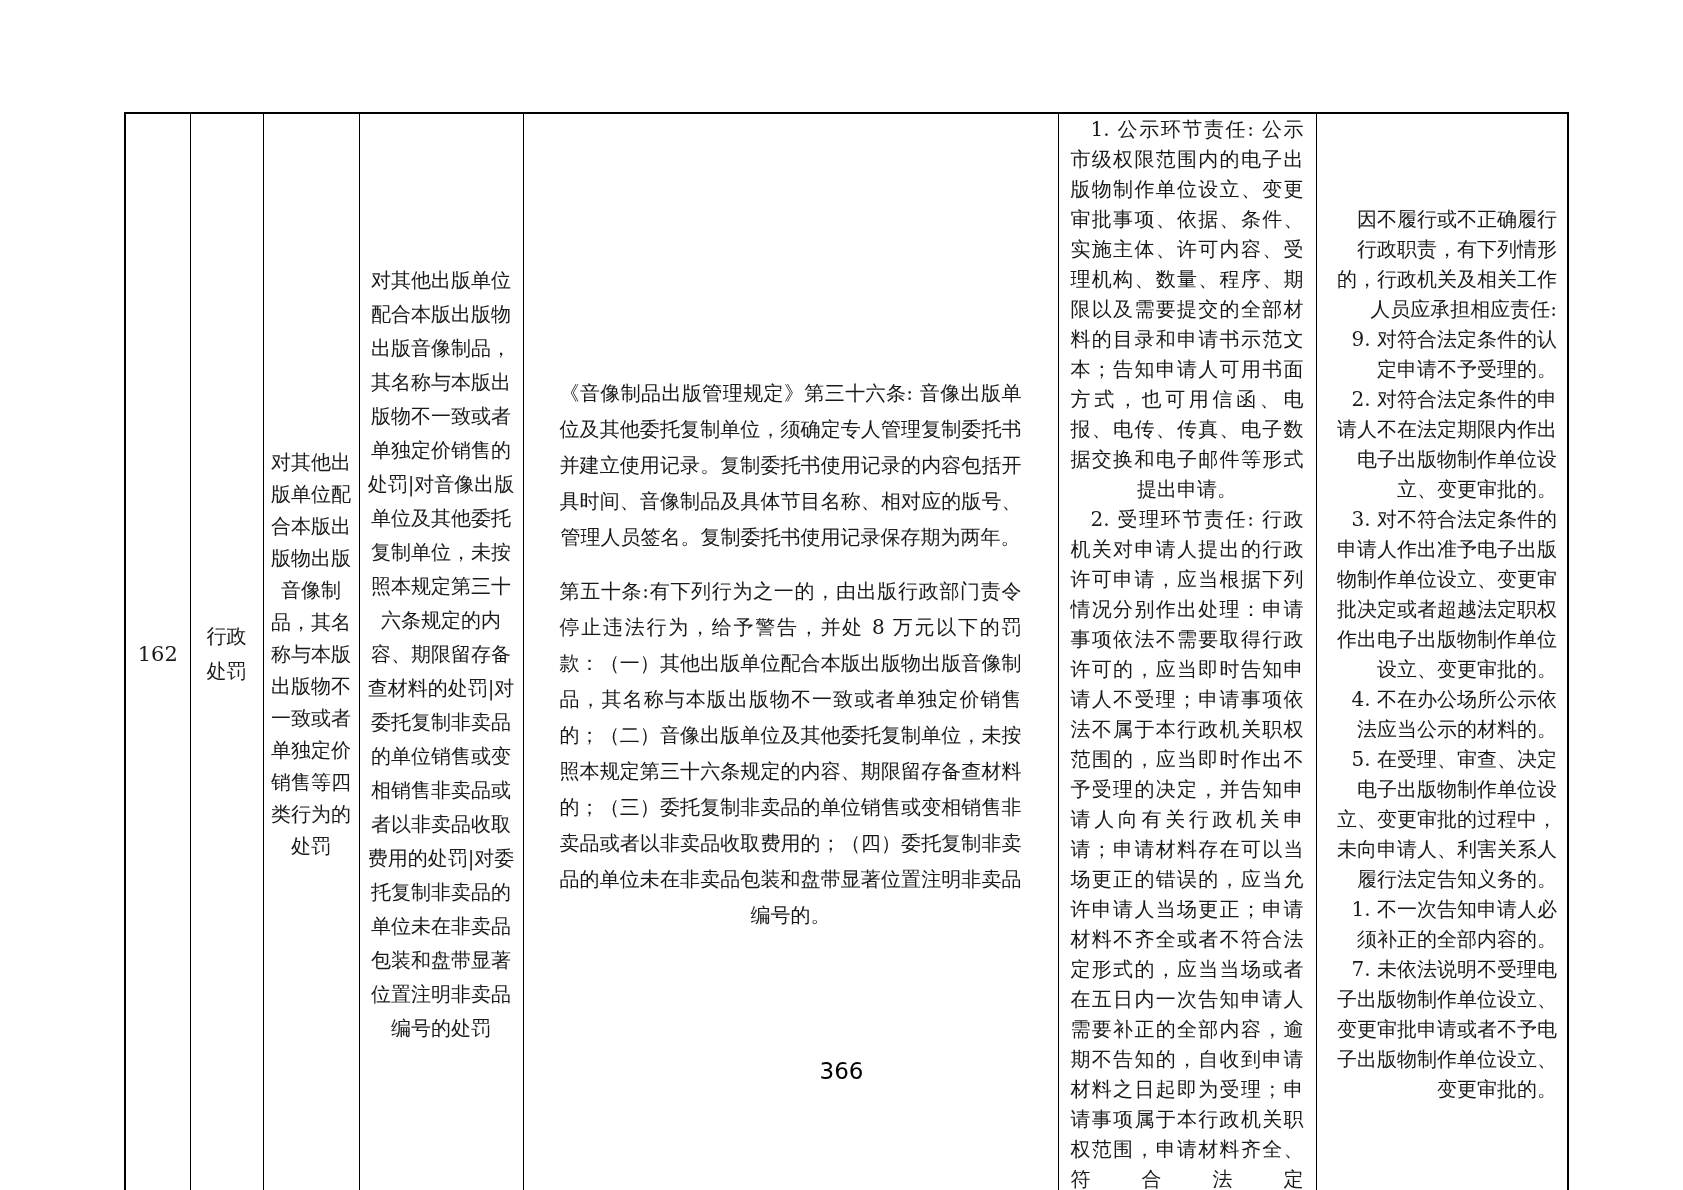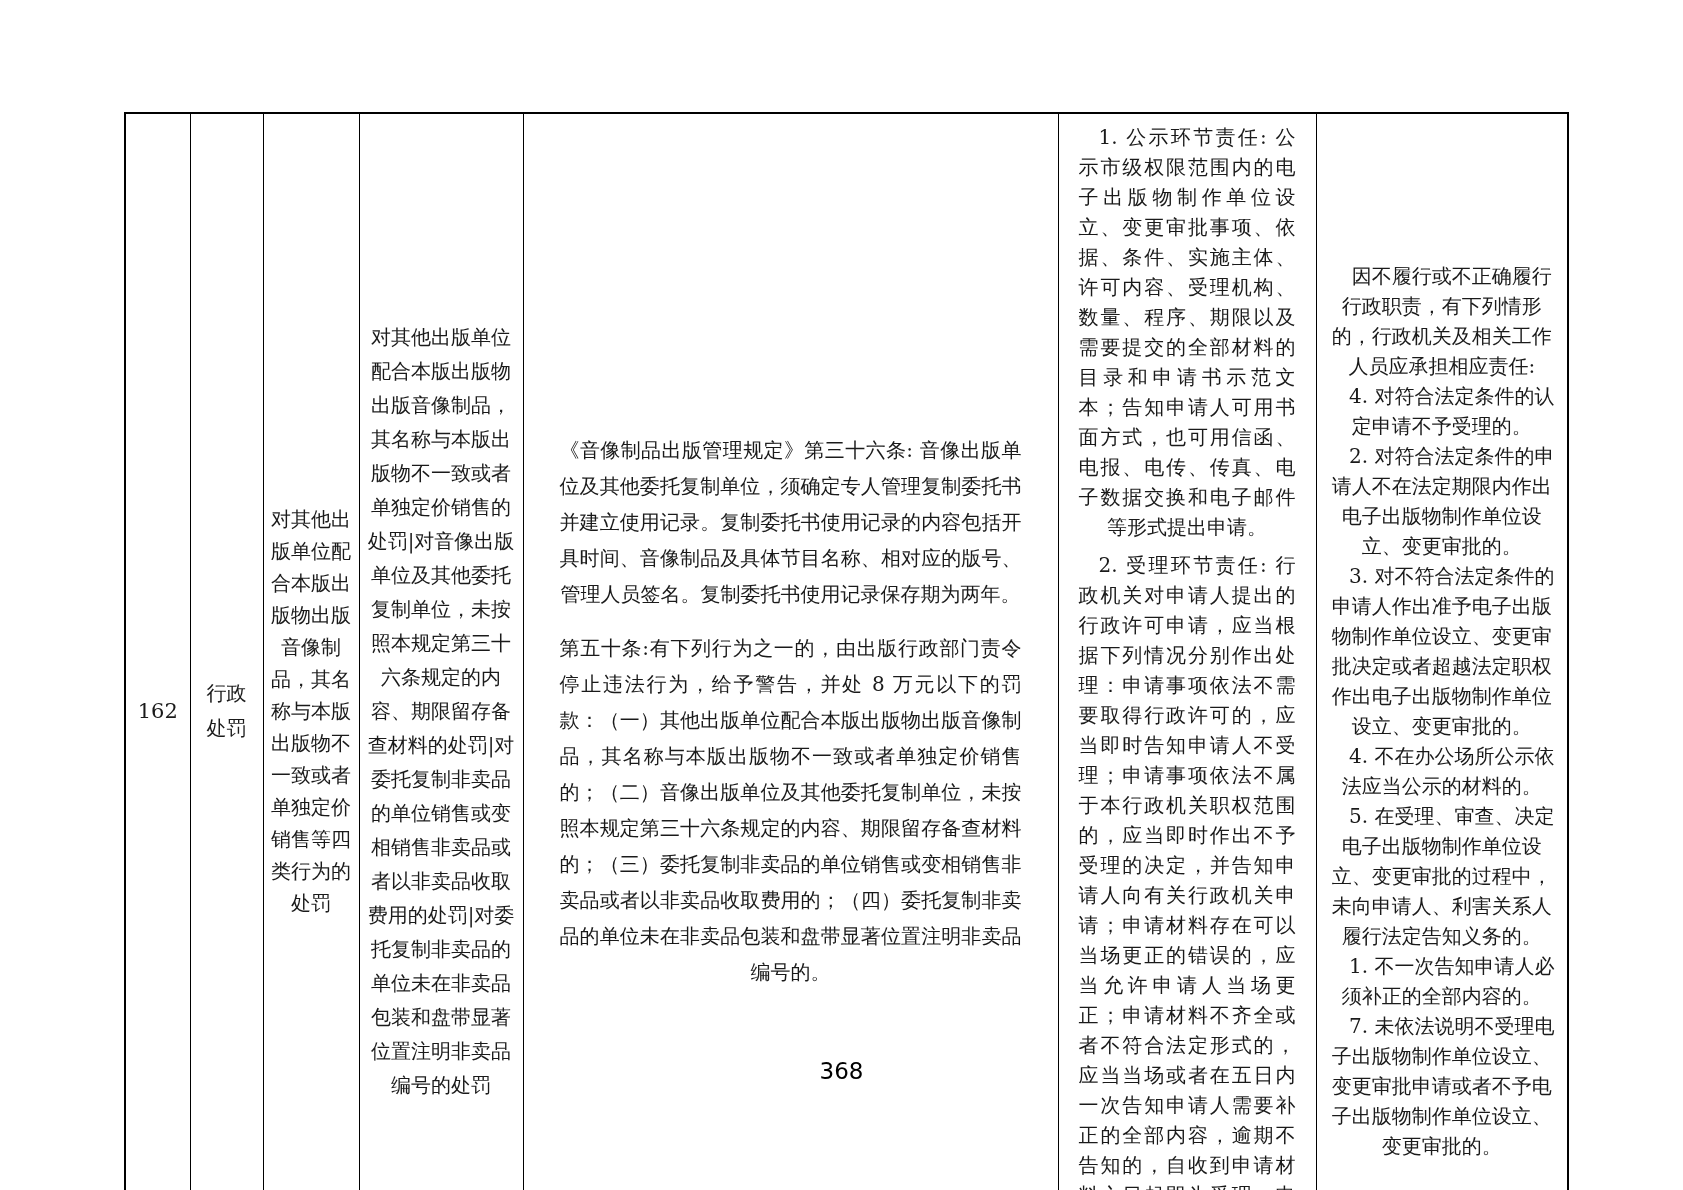--- a/index.html
+++ b/index.html
@@ -35,7 +35,7 @@
   td.c5 { font-size: 20px; line-height: 36px; padding: 0 18px; }
   td.c5 p { margin: 18px; text-align: justify; text-align-last: center; }
   td.c6 { font-size: 20px; line-height: 30px; padding: 0 12px; }
-  td.c6 p { margin: 8px; text-align: justify; text-align-last: center; text-indent: 1em; }
+  td.c6 p { margin: 0; text-align: justify; text-align-last: center; text-indent: 1em; }
   td.c6 p.cont { text-align-last: justify; }
   td.c7 { font-size: 20px; line-height: 30px; padding: 0 10px; }
   td.c7 p { margin: 0; text-align: center; text-indent: 1em; }

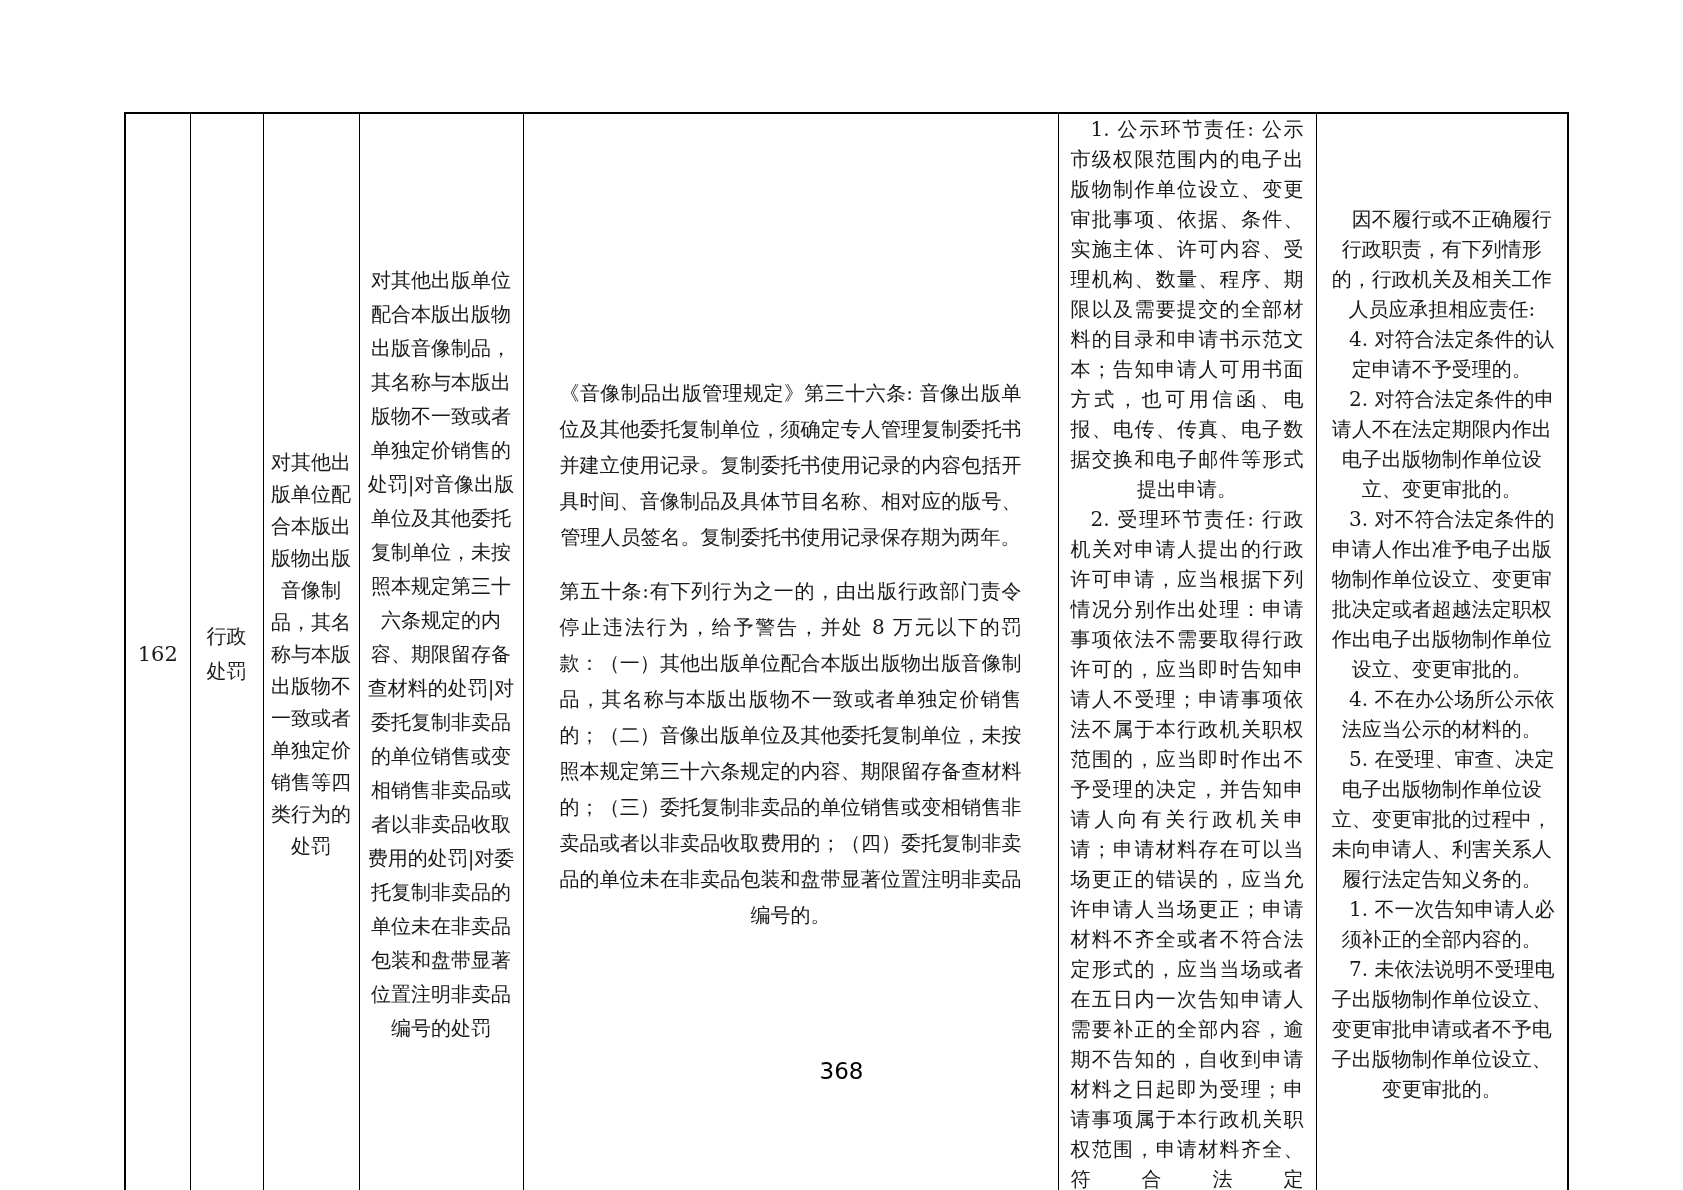--- a/index.html
+++ b/index.html
@@ -38,7 +38,7 @@
   td.c6 p { margin: 0; text-align: justify; text-align-last: center; text-indent: 1em; }
   td.c6 p.cont { text-align-last: justify; }
   td.c7 { font-size: 20px; line-height: 30px; padding: 0 10px; }
-  td.c7 p { margin: 0; text-align: center; text-indent: 1em; }
+  td.c7 p { margin: 0; text-align: right; text-indent: 1em; }
   .page-num {
     position: absolute;
     left: 0; right: 0;

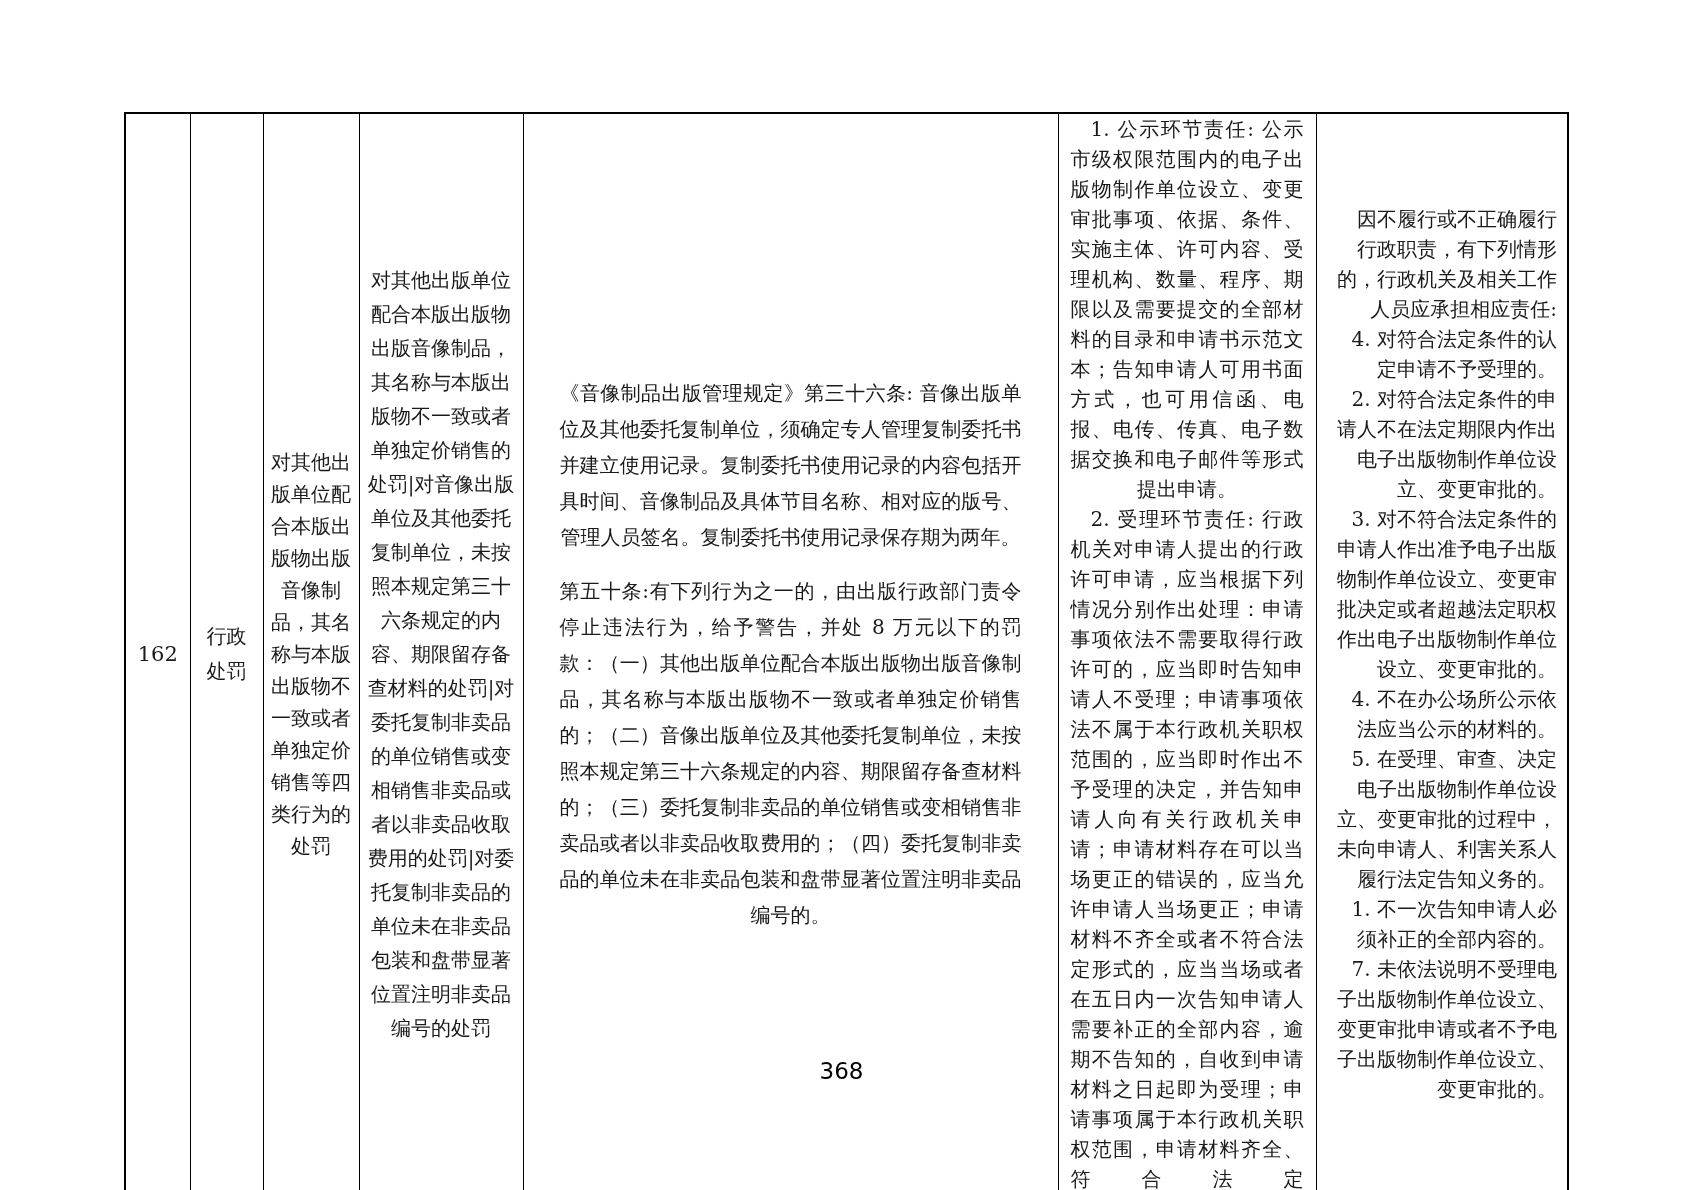--- a/index.html
+++ b/index.html
@@ -80,7 +80,7 @@
         </td>
         <td class="c7">
           <p>因不履行或不正确履行行政职责，有下列情形的，行政机关及相关工作人员应承担相应责任:</p>
-          <p>4. 对符合法定条件的认定申请不予受理的。</p>
+          <p>9. 对符合法定条件的认定申请不予受理的。</p>
           <p>2. 对符合法定条件的申请人不在法定期限内作出电子出版物制作单位设立、变更审批的。</p>
           <p>3. 对不符合法定条件的申请人作出准予电子出版物制作单位设立、变更审批决定或者超越法定职权作出电子出版物制作单位设立、变更审批的。</p>
           <p>4. 不在办公场所公示依法应当公示的材料的。</p>

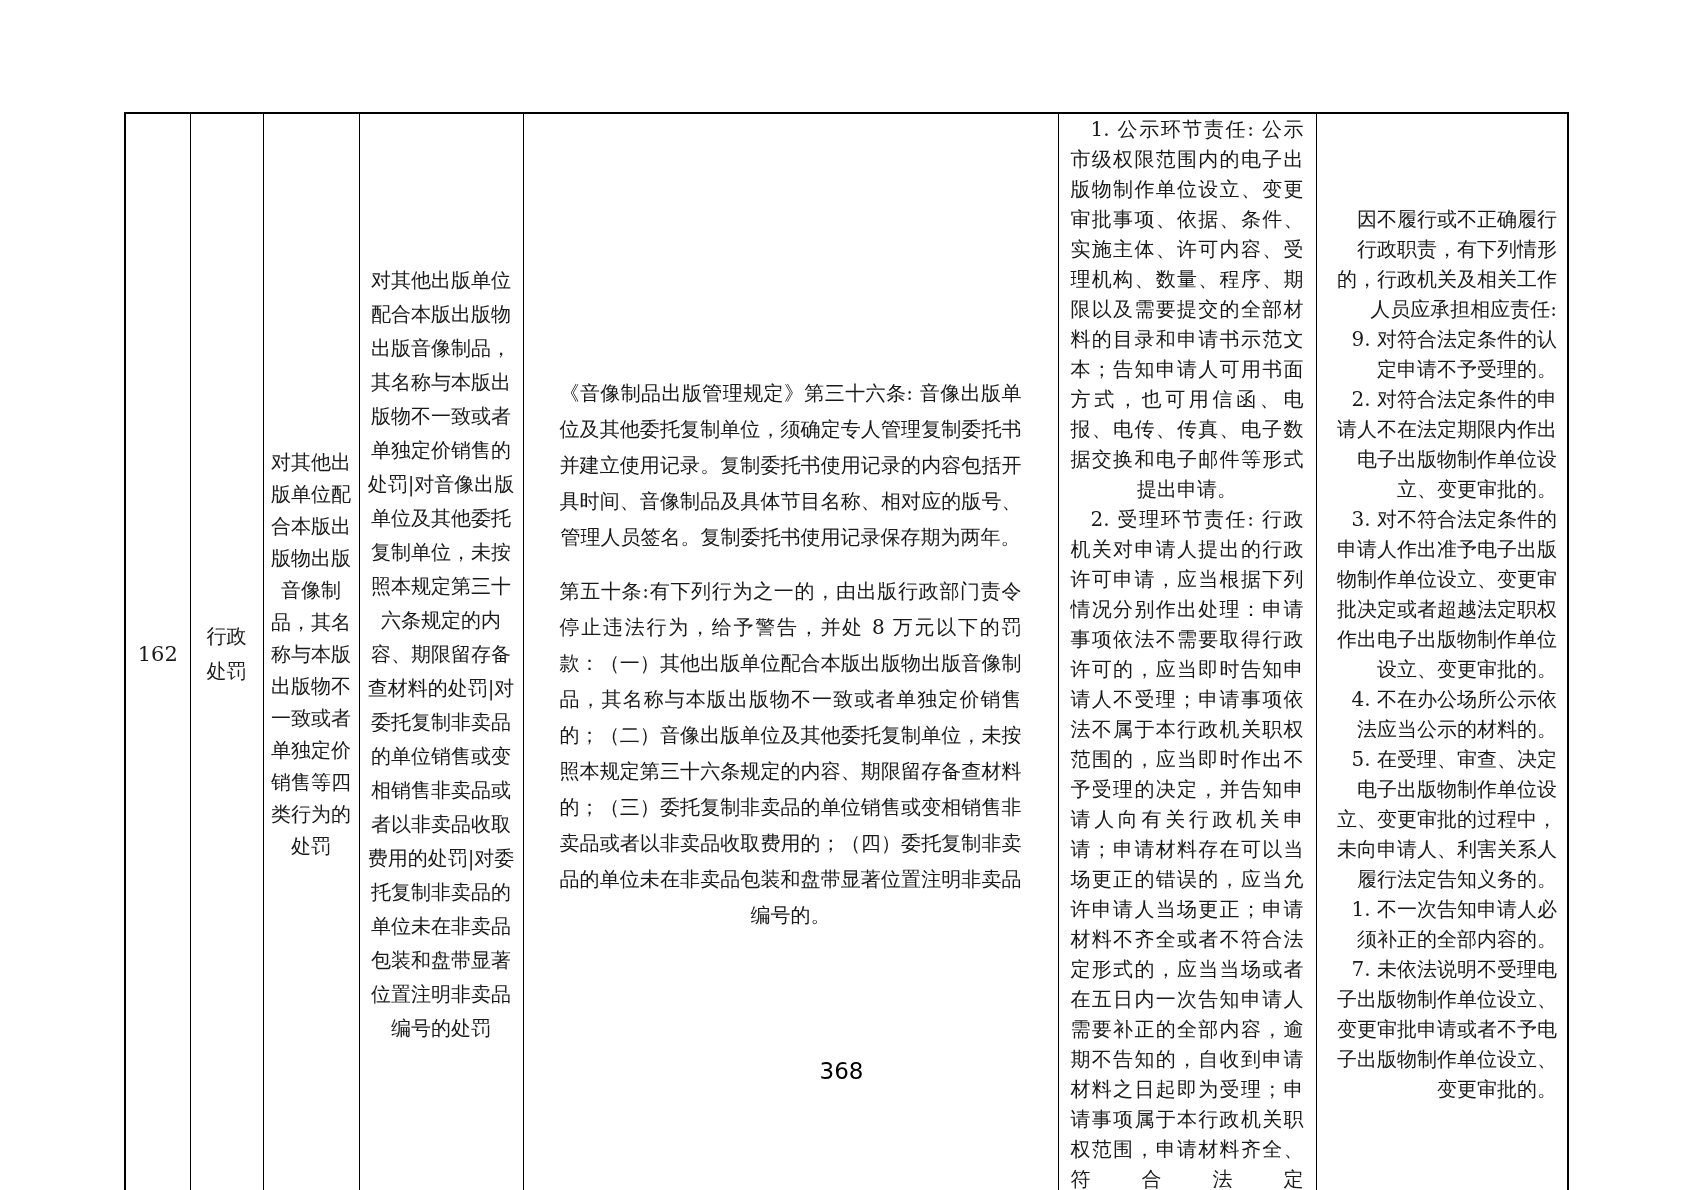--- a/index.html
+++ b/index.html
@@ -92,7 +92,7 @@
     </tbody>
   </table>
 
-  <div class="page-num">368</div>
+  <div class="page-num">366</div>
 
 </div>
 

